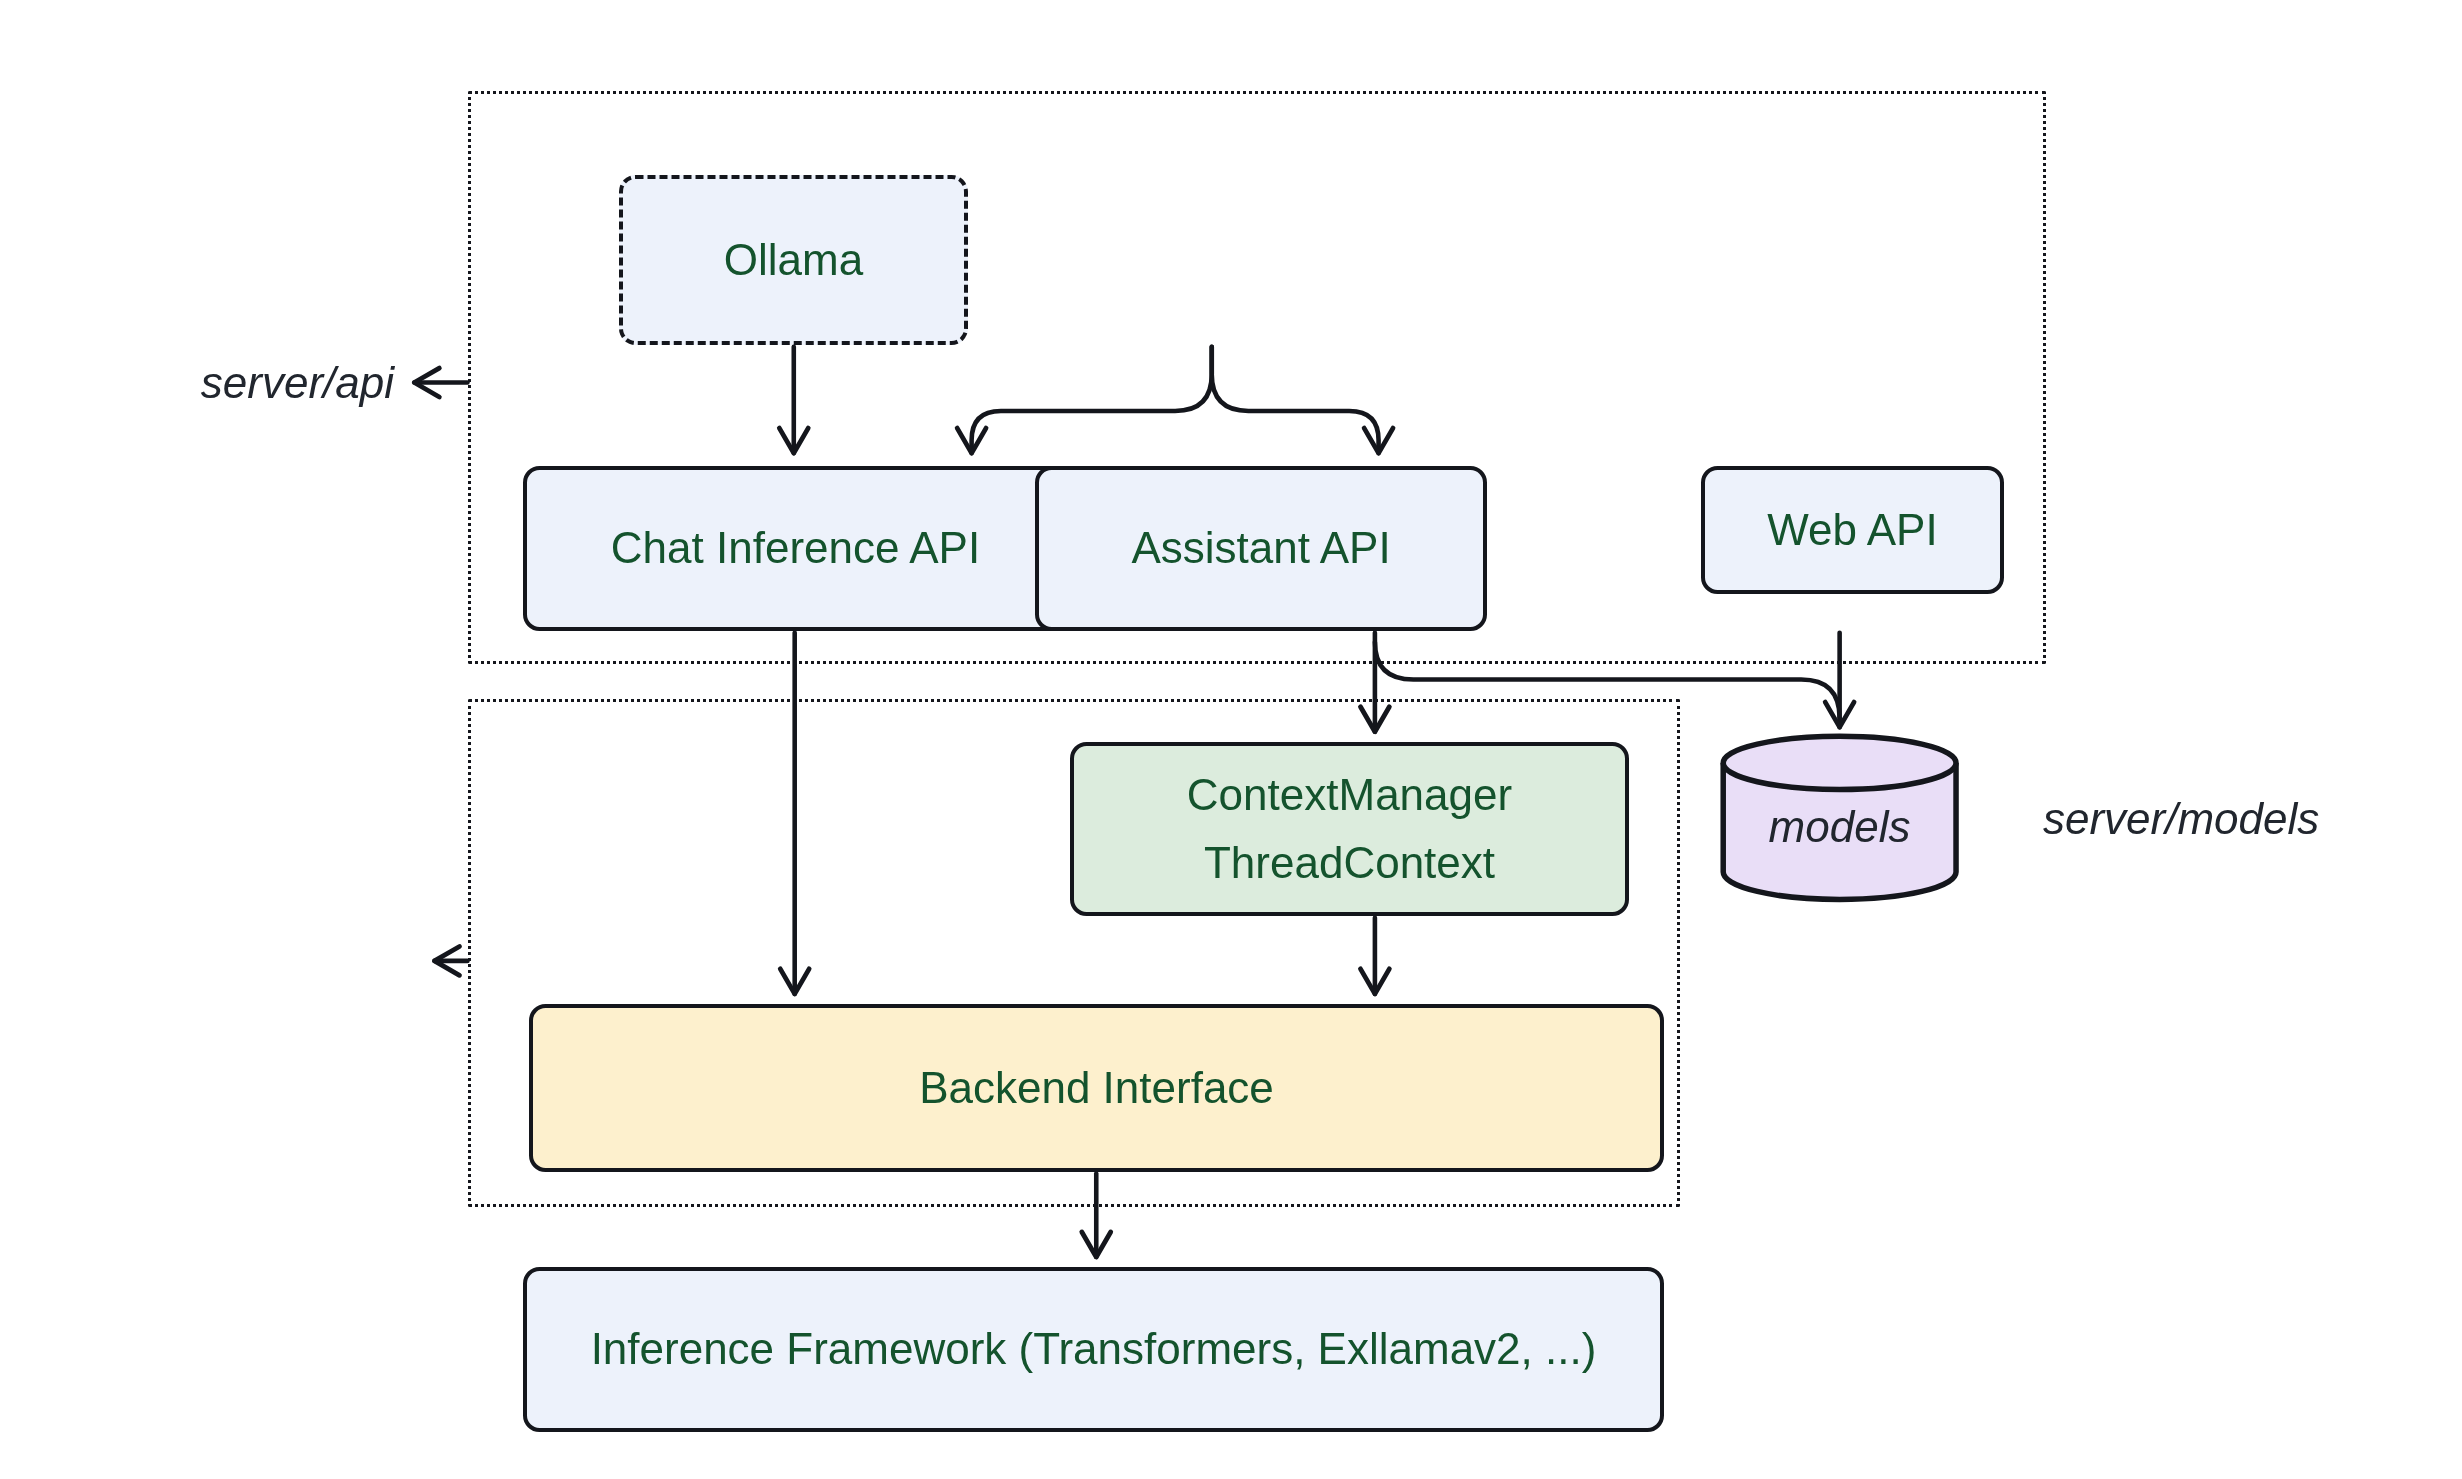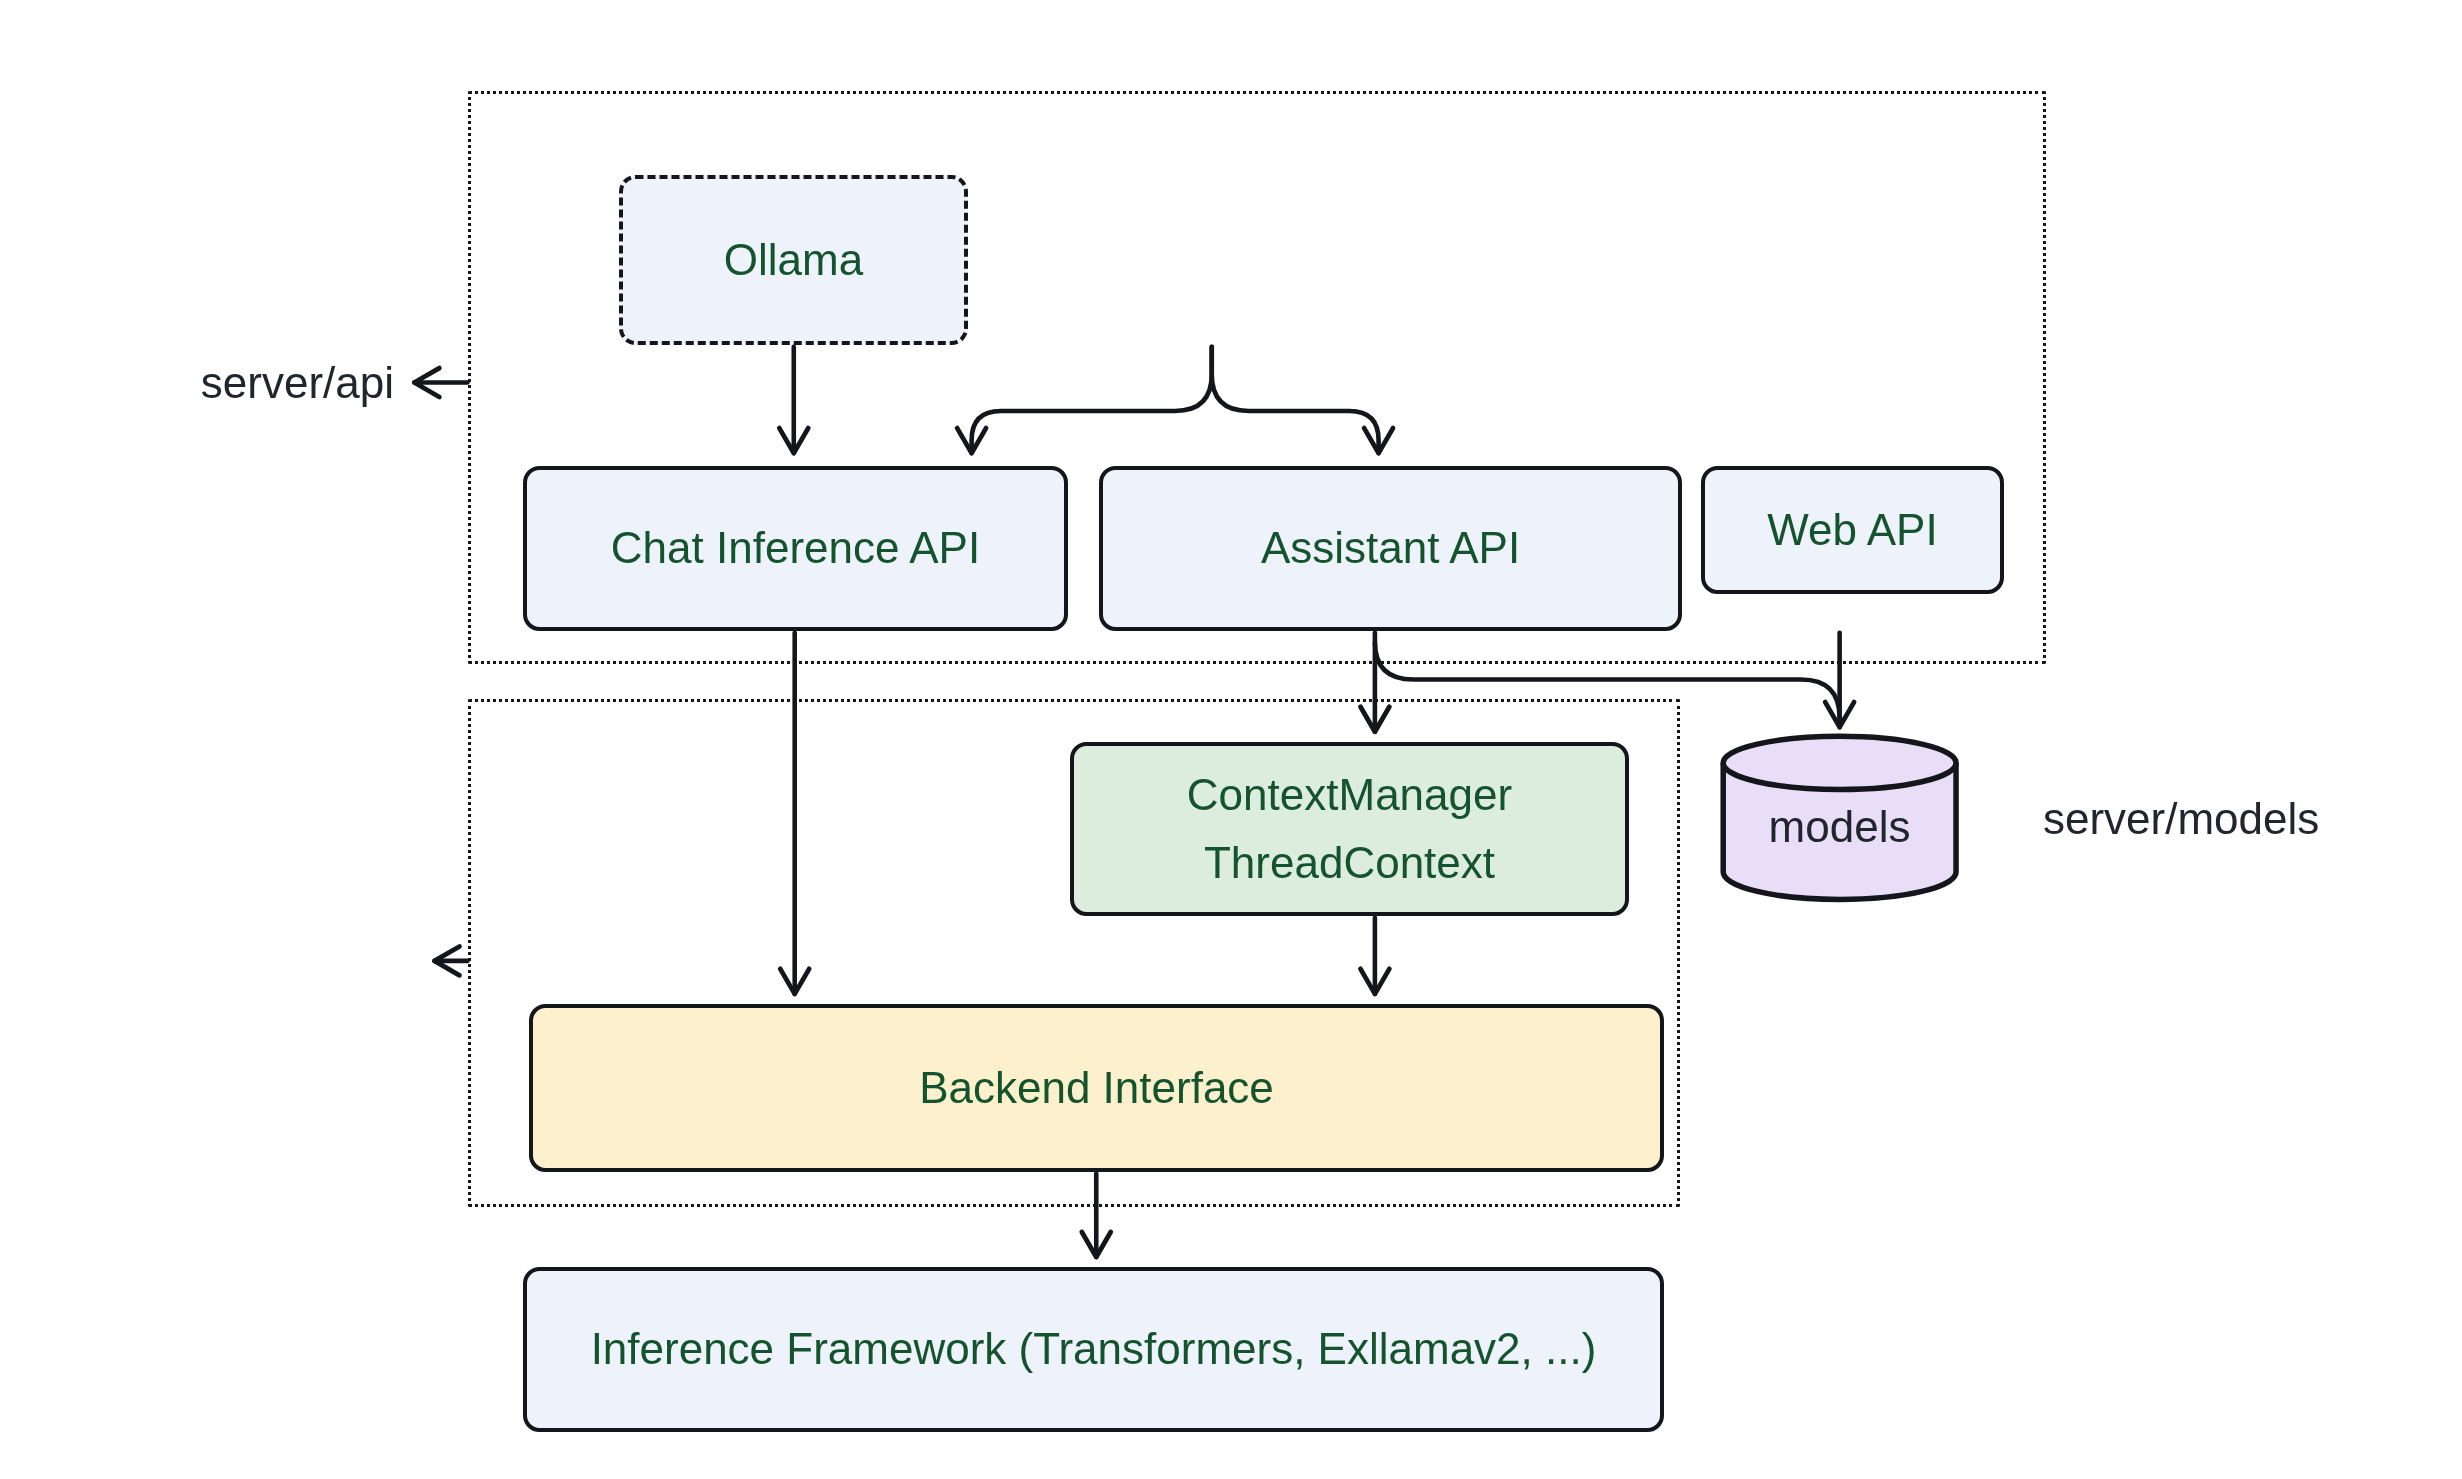--- a/index.html
+++ b/index.html
@@ -45,7 +45,7 @@
     z-index:5;
   }
   .nodes-layer{position:absolute;left:0;top:0;width:100%;height:100%;z-index:2;}
-  .labels-layer{position:absolute;left:0;top:0;width:100%;height:100%;z-index:6;}
+  .labels-layer{position:absolute;left:0;top:0;width:100%;height:100%;z-index:6;font-style:italic;}
   .stack{display:flex;flex-direction:column;}
 </style>
 </head>

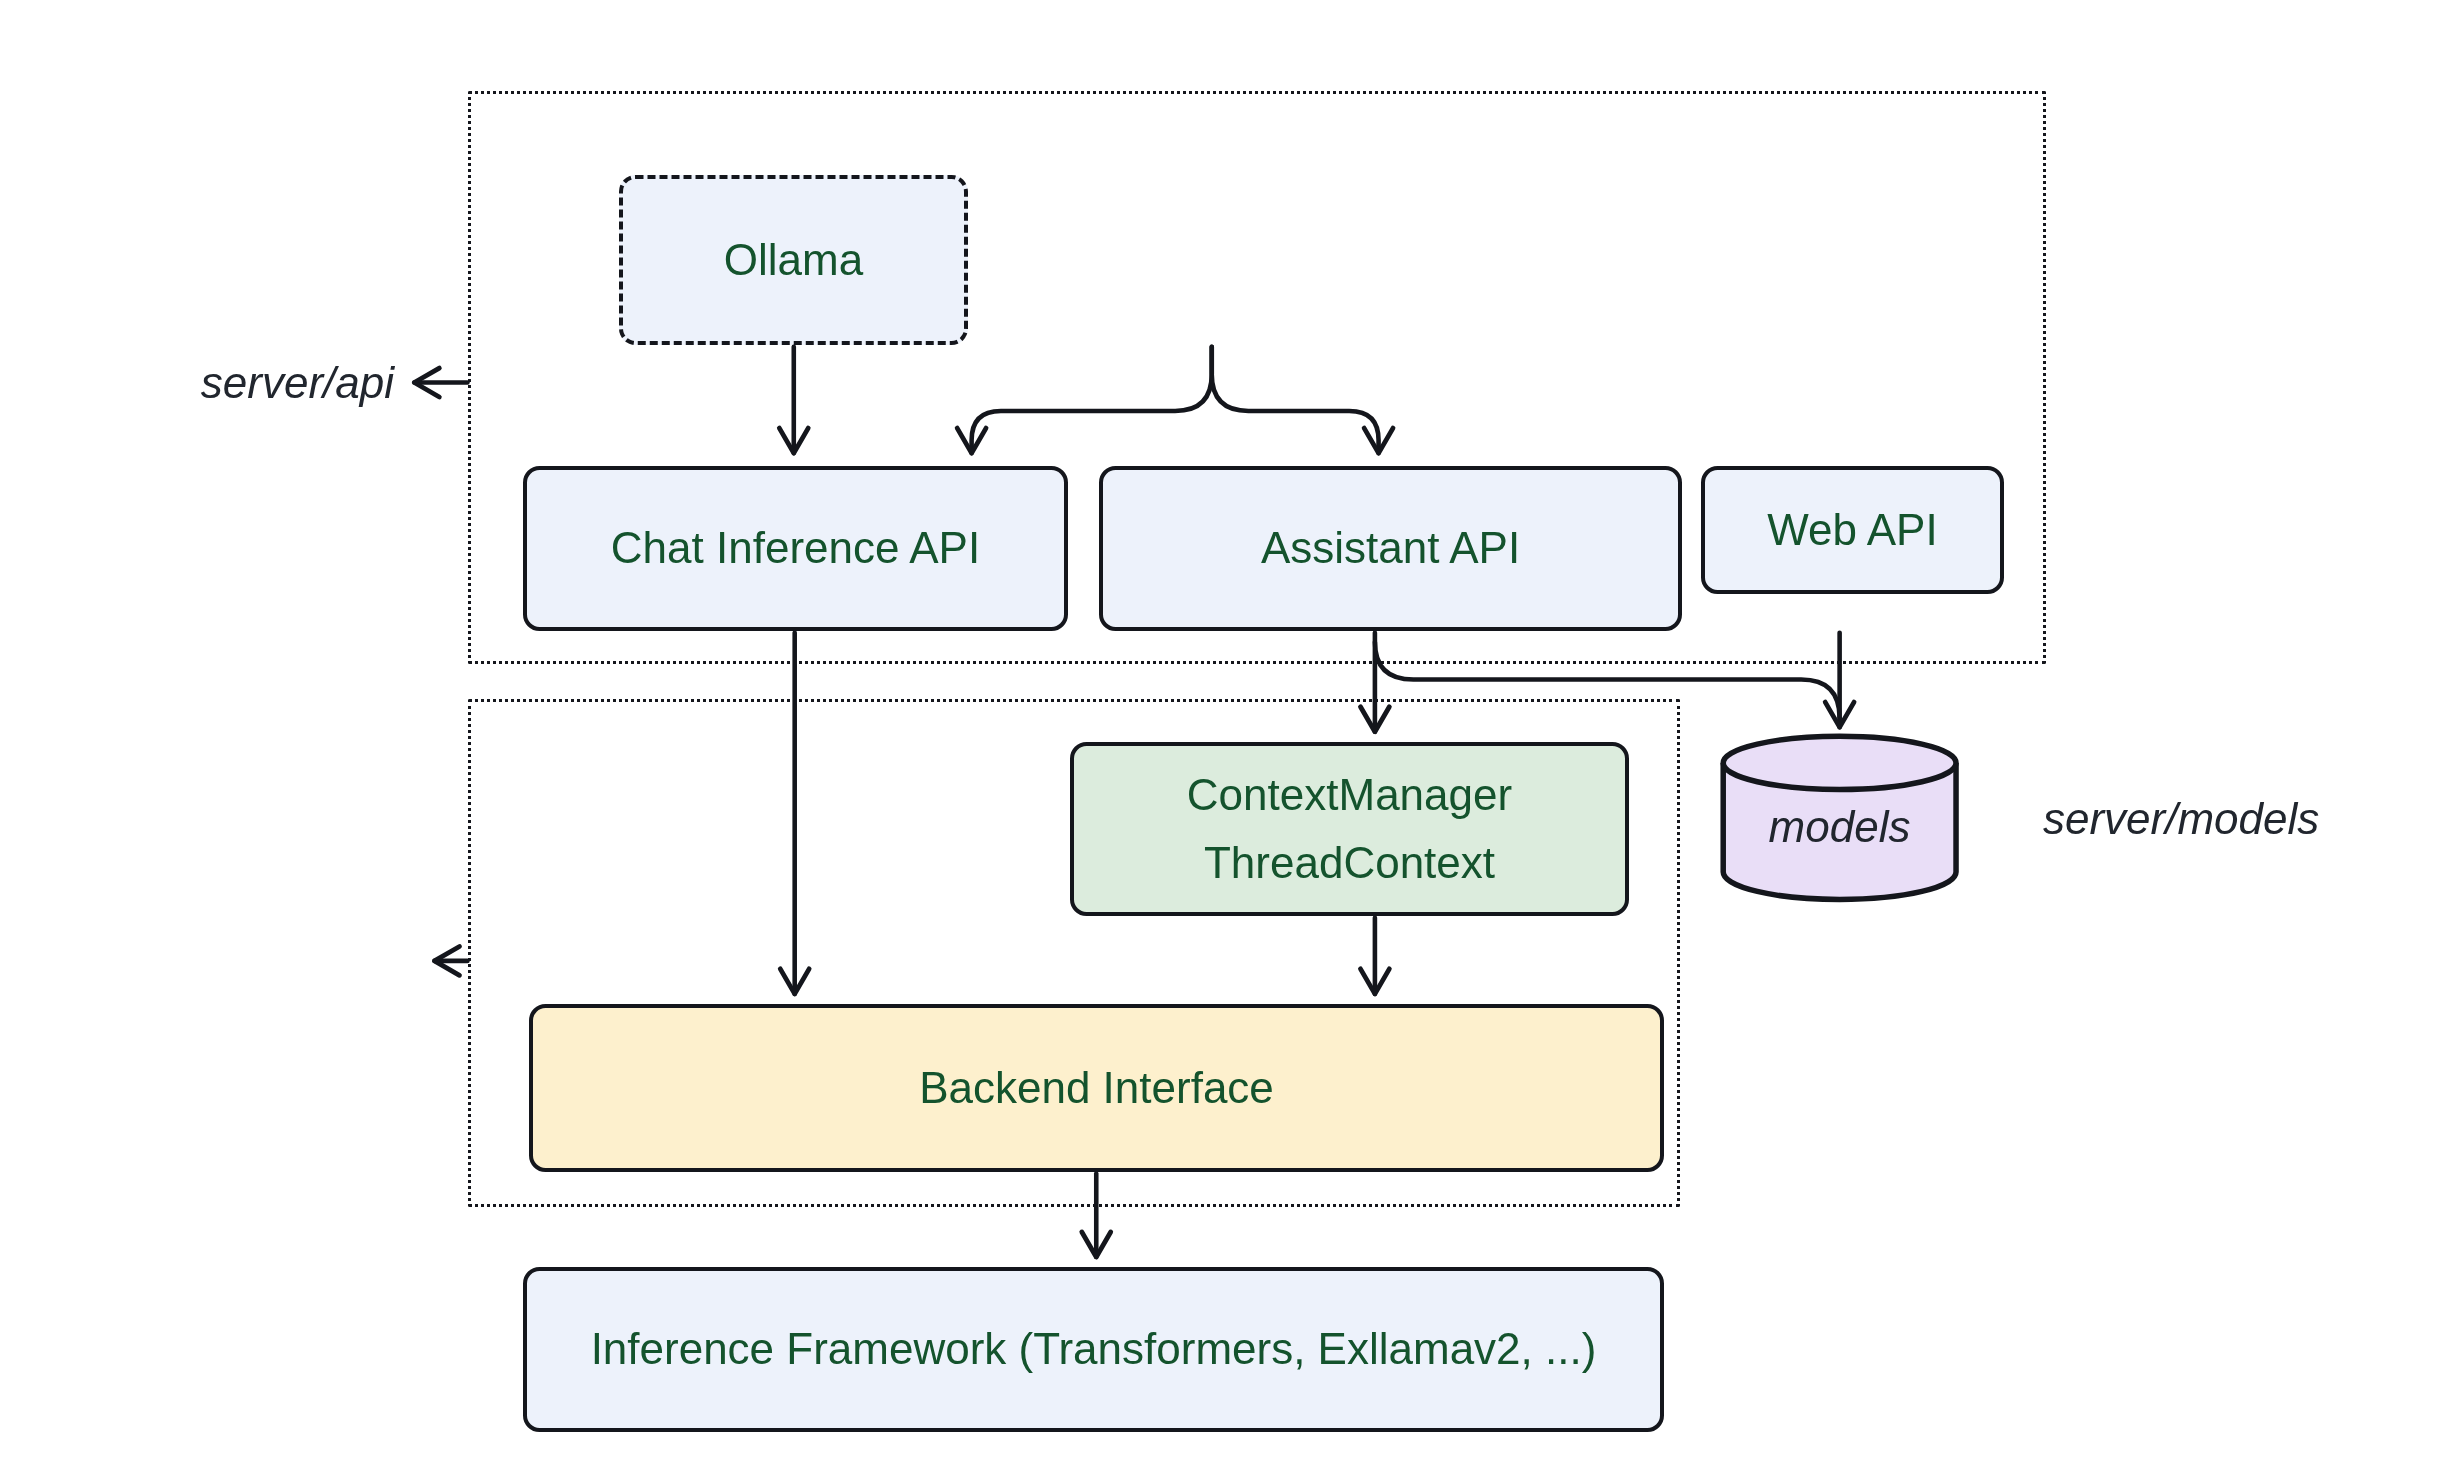--- a/index.html
+++ b/index.html
@@ -67,7 +67,7 @@
       <span>Chat Inference API</span>
     </div>
 
-    <div class="node" style="left:1099px;top:466px;width:583px;height:165px;">
+    <div class="node" style="left:1035px;top:466px;width:452px;height:165px;">
       <span>Assistant API</span>
     </div>
 

